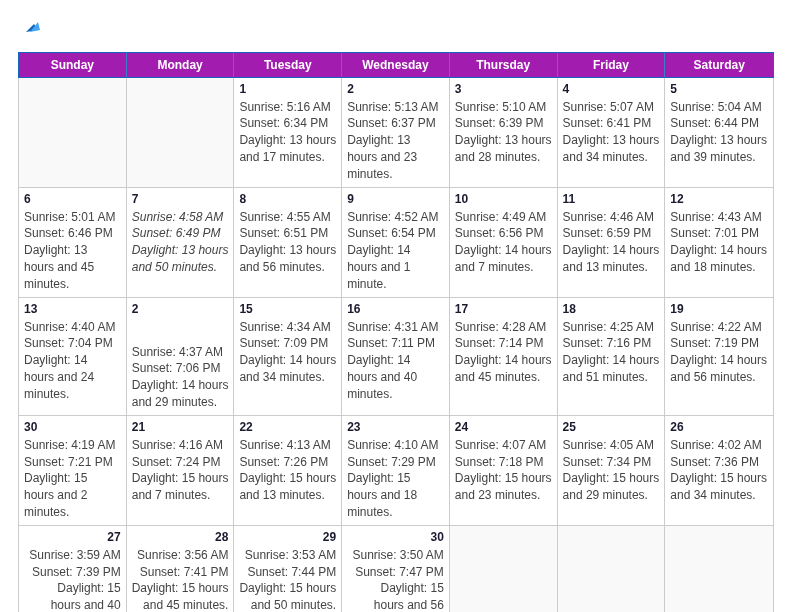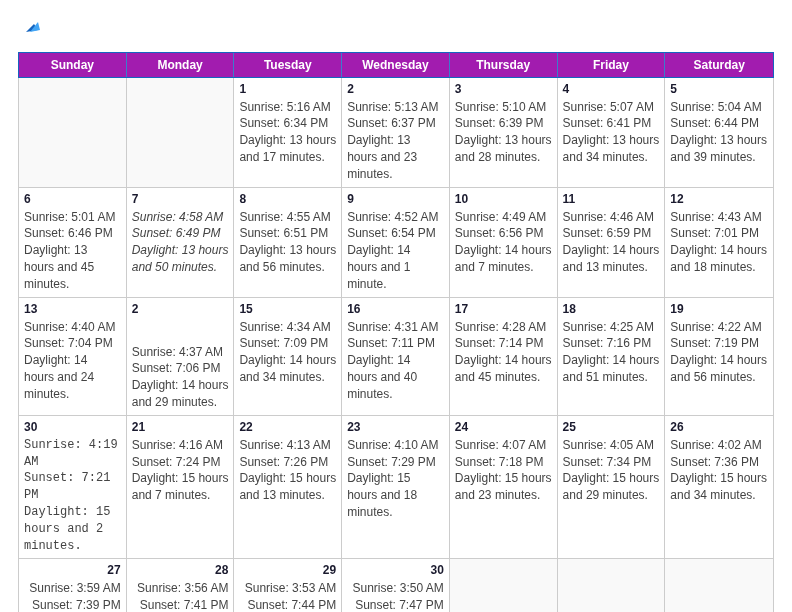--- a/index.html
+++ b/index.html
@@ -275,7 +275,7 @@
         <div class="cal-week">
           <div class="cal-cell">
             <div class="day-number">30</div>
-            <div class="cell-text" style="white-space: pre-line; font-family: Liberation Mono, monospace;">Sunrise: 4:19 AM
+            <div class="cell-text" style="white-space: pre-line;">Sunrise: 4:19 AM
 Sunset: 7:21 PM
 Daylight: 15 hours and 2 minutes.</div>
           </div>

